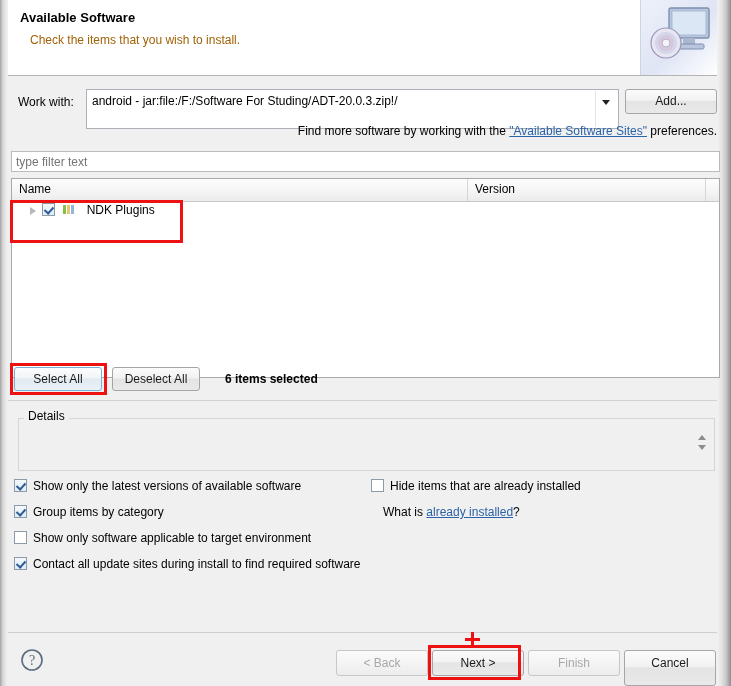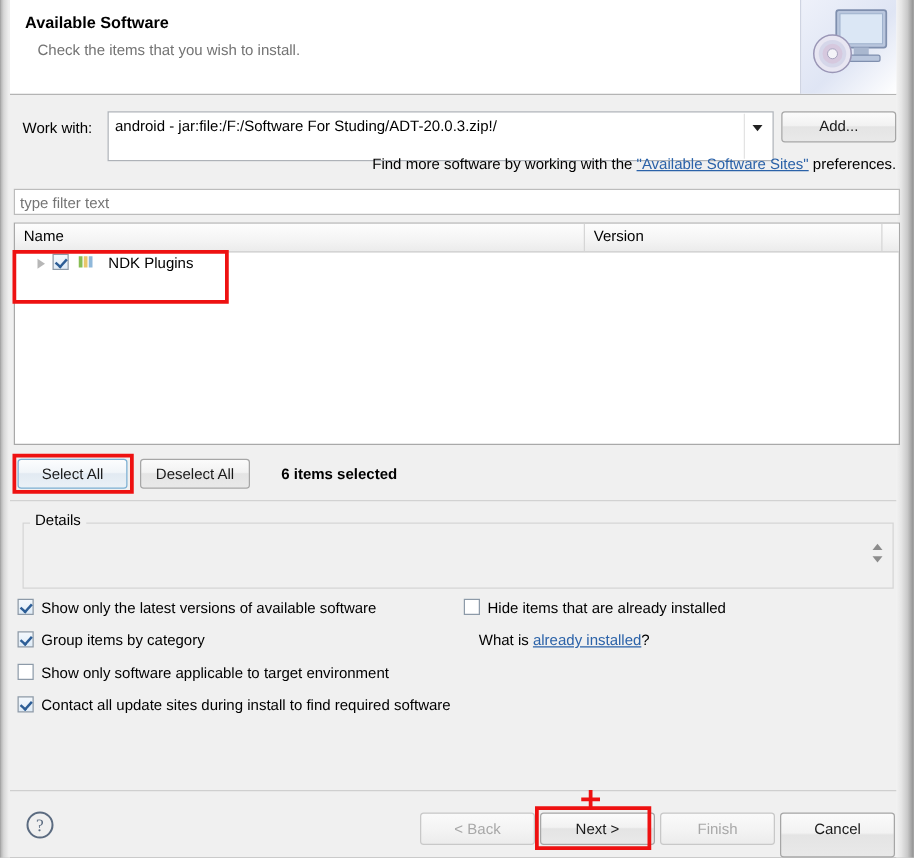--- a/index.html
+++ b/index.html
@@ -46,7 +46,7 @@
   }
   #header .subtitle {
     position: absolute; left: 22px; top: 33px;
-    font-size: 12px; color: #737373;
+    font-size: 12px; color: #a16207;
   }
   #header .banner-icon {
     position: absolute; right: 0px; top: 0px;

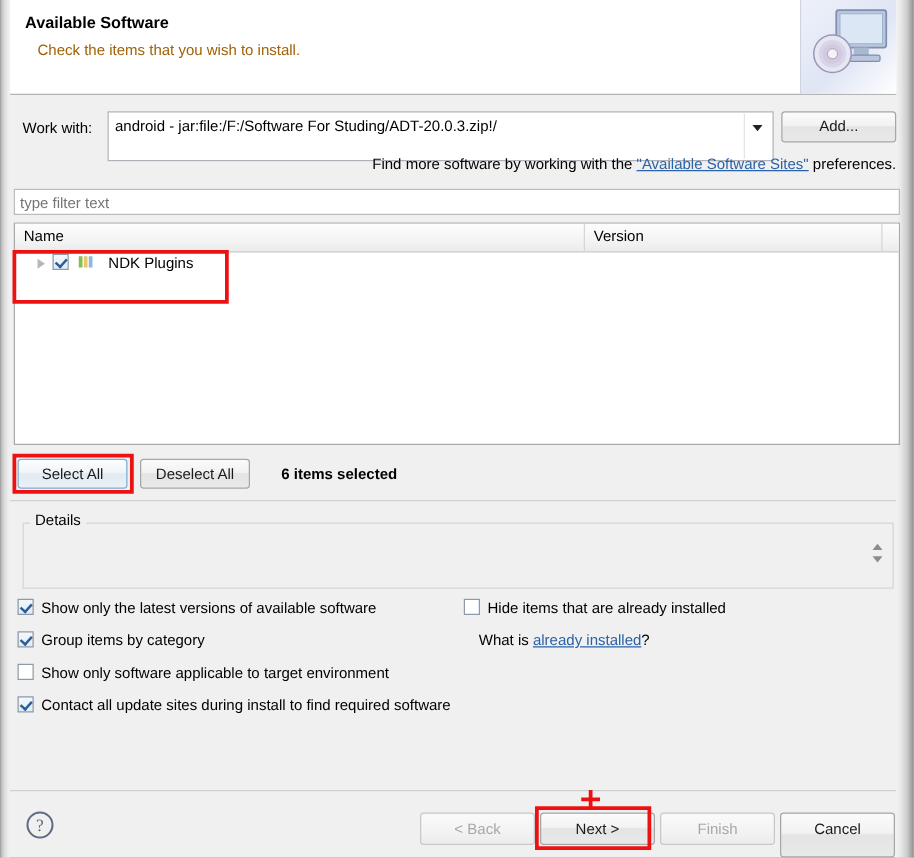--- a/index.html
+++ b/index.html
@@ -118,7 +118,7 @@
 
   
   #tree {
-    position: absolute; left: 11px; top: 178px; width: 709px; height: 178px;
+    position: absolute; left: 11px; top: 178px; width: 709px; height: 200px;
     background: #fff; border: 1px solid #a9a9a9;
     box-sizing: border-box;
   }

